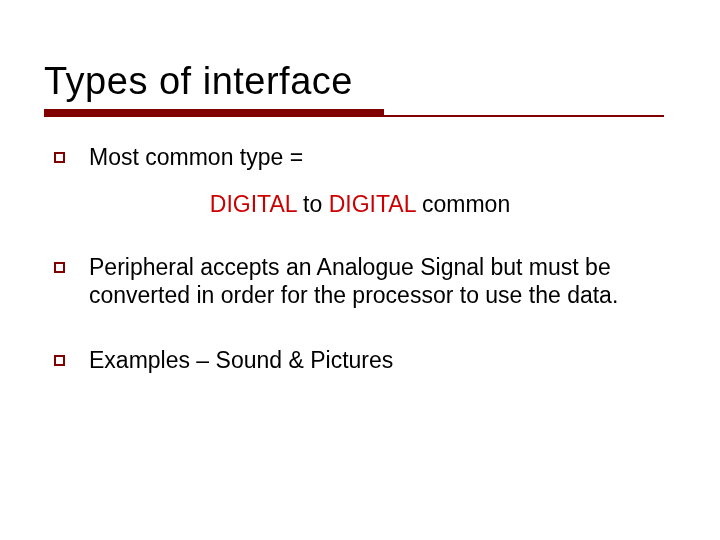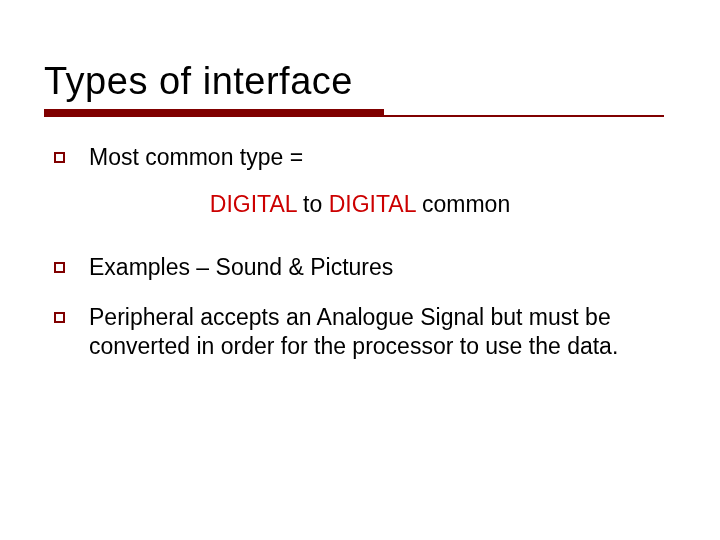--- a/index.html
+++ b/index.html
@@ -100,14 +100,14 @@
       <span class="red">DIGITAL </span><span>to</span><span class="red"> DIGITAL </span><span>common</span>
     </div>
 
+    <div class="bullet-row wide-gap">
+      <div class="bullet"></div>
+      <div class="bullet-text"> Peripheral accepts an Analogue Signal but must be converted in order for the processor to use the data.</div>
+    </div>
+
     <div class="bullet-row">
       <div class="bullet"></div>
       <div class="bullet-text">Examples – Sound &amp; Pictures</div>
-    </div>
-
-    <div class="bullet-row wide-gap">
-      <div class="bullet"></div>
-      <div class="bullet-text"> Peripheral accepts an Analogue Signal but must be converted in order for the processor to use the data.</div>
     </div>
 
   </div>

